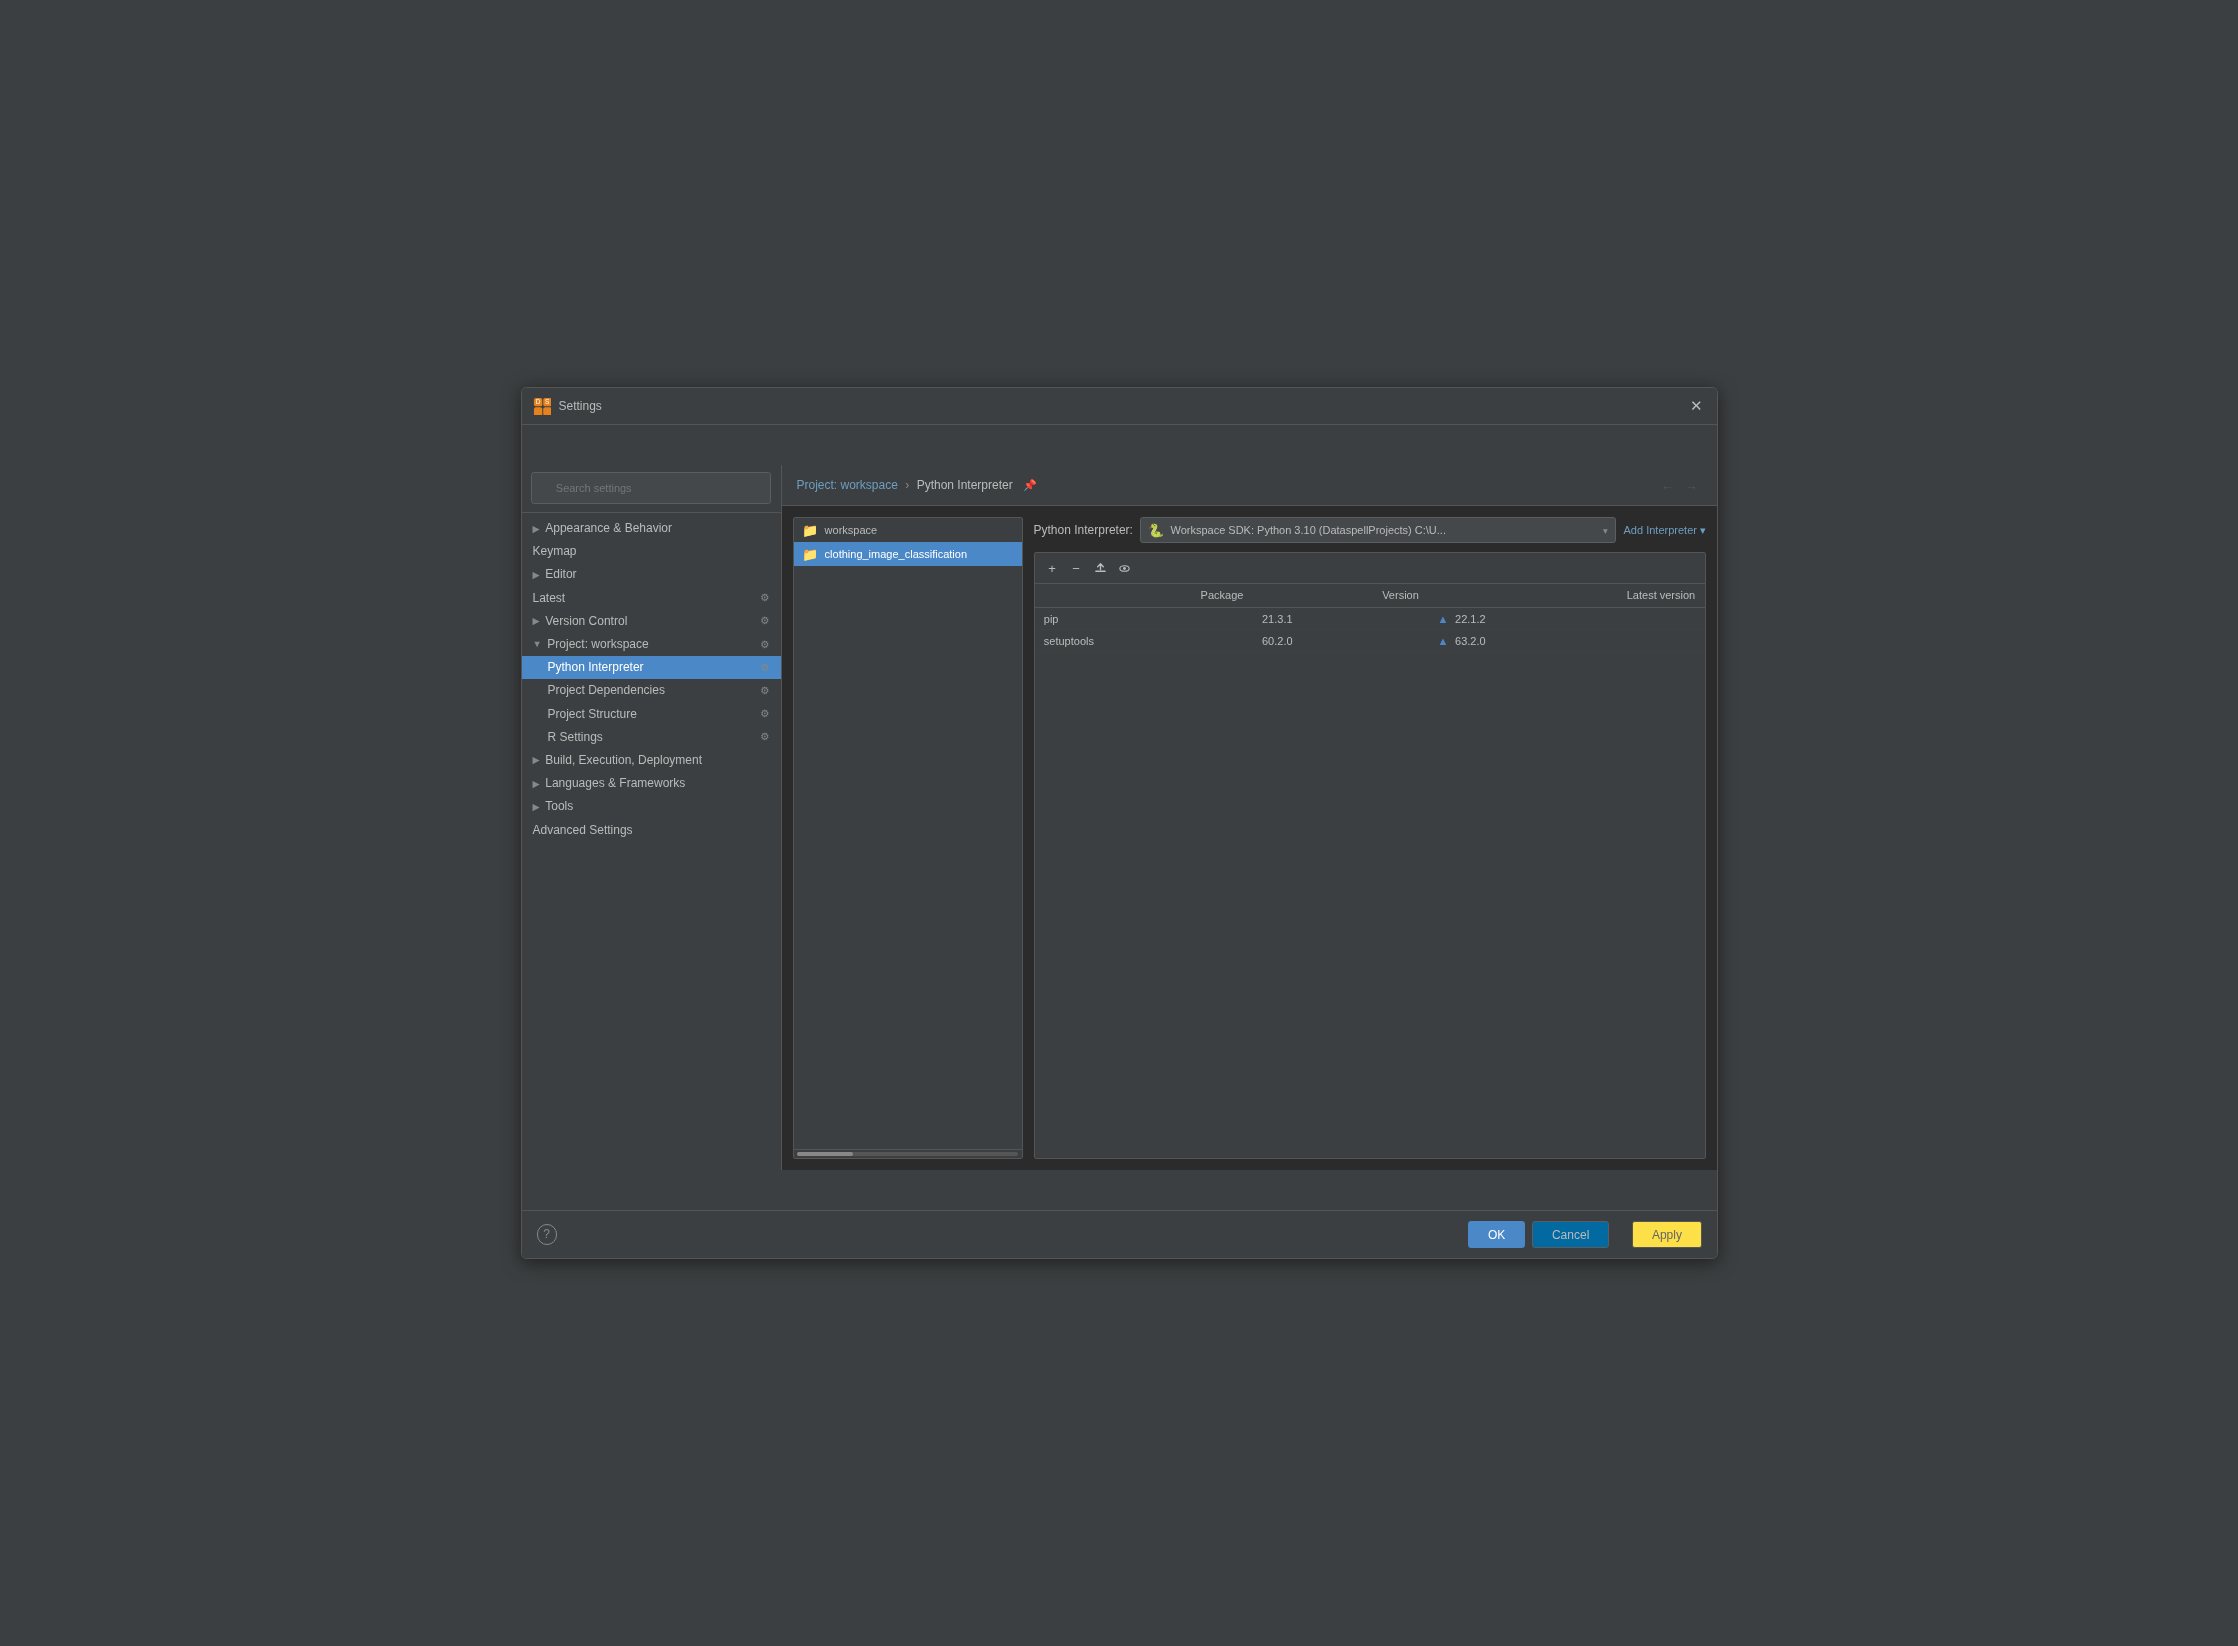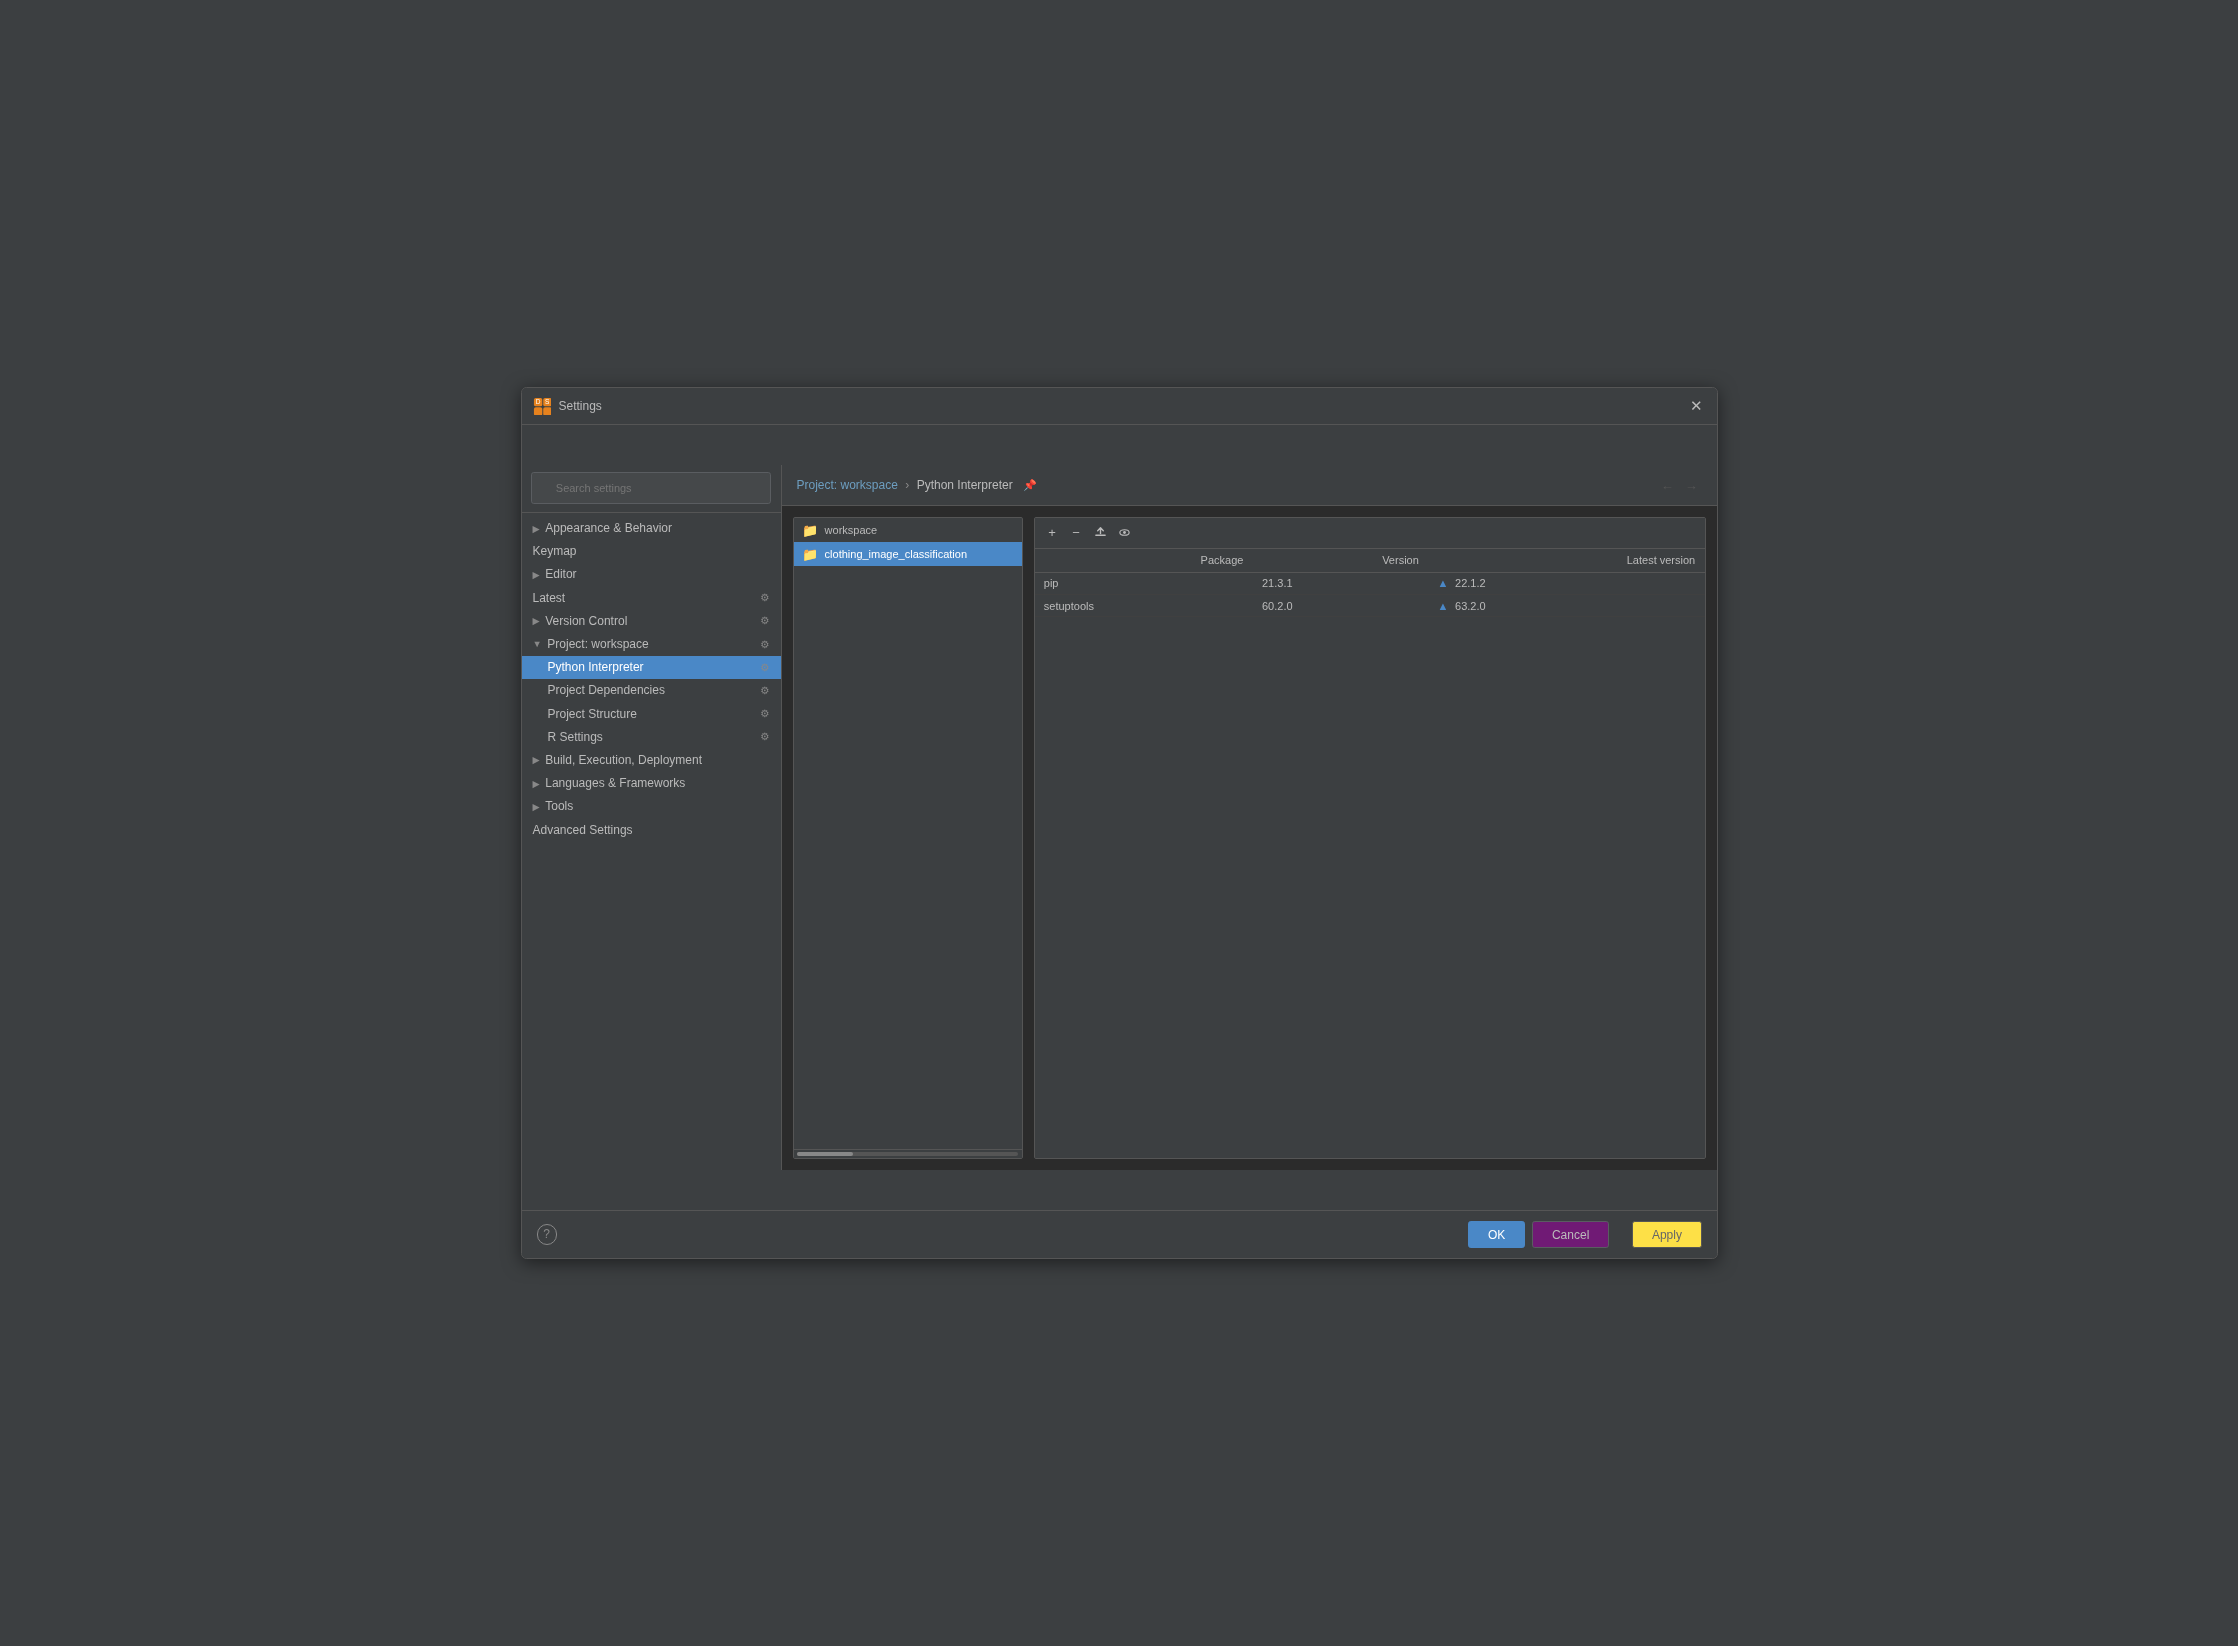--- a/index.html
+++ b/index.html
@@ -549,6 +549,18 @@
 
         <div class="interpreter-panel">
 
+          <div class="interpreter-selector">
+            <span class="interpreter-label">Python Interpreter:</span>
+            <div class="interpreter-dropdown">
+              <span class="python-icon">🐍</span>
+              <span class="dropdown-text">Workspace SDK: Python 3.10 (DataspellProjects) C:\U...</span>
+              <span class="dropdown-arrow">▾</span>
+            </div>
+            <button class="add-interpreter-btn">
+              <span>Add Interpreter</span>
+              <span>▾</span>
+            </button>
+          </div>
 
           <div class="package-table-wrap">
             <div class="table-toolbar">

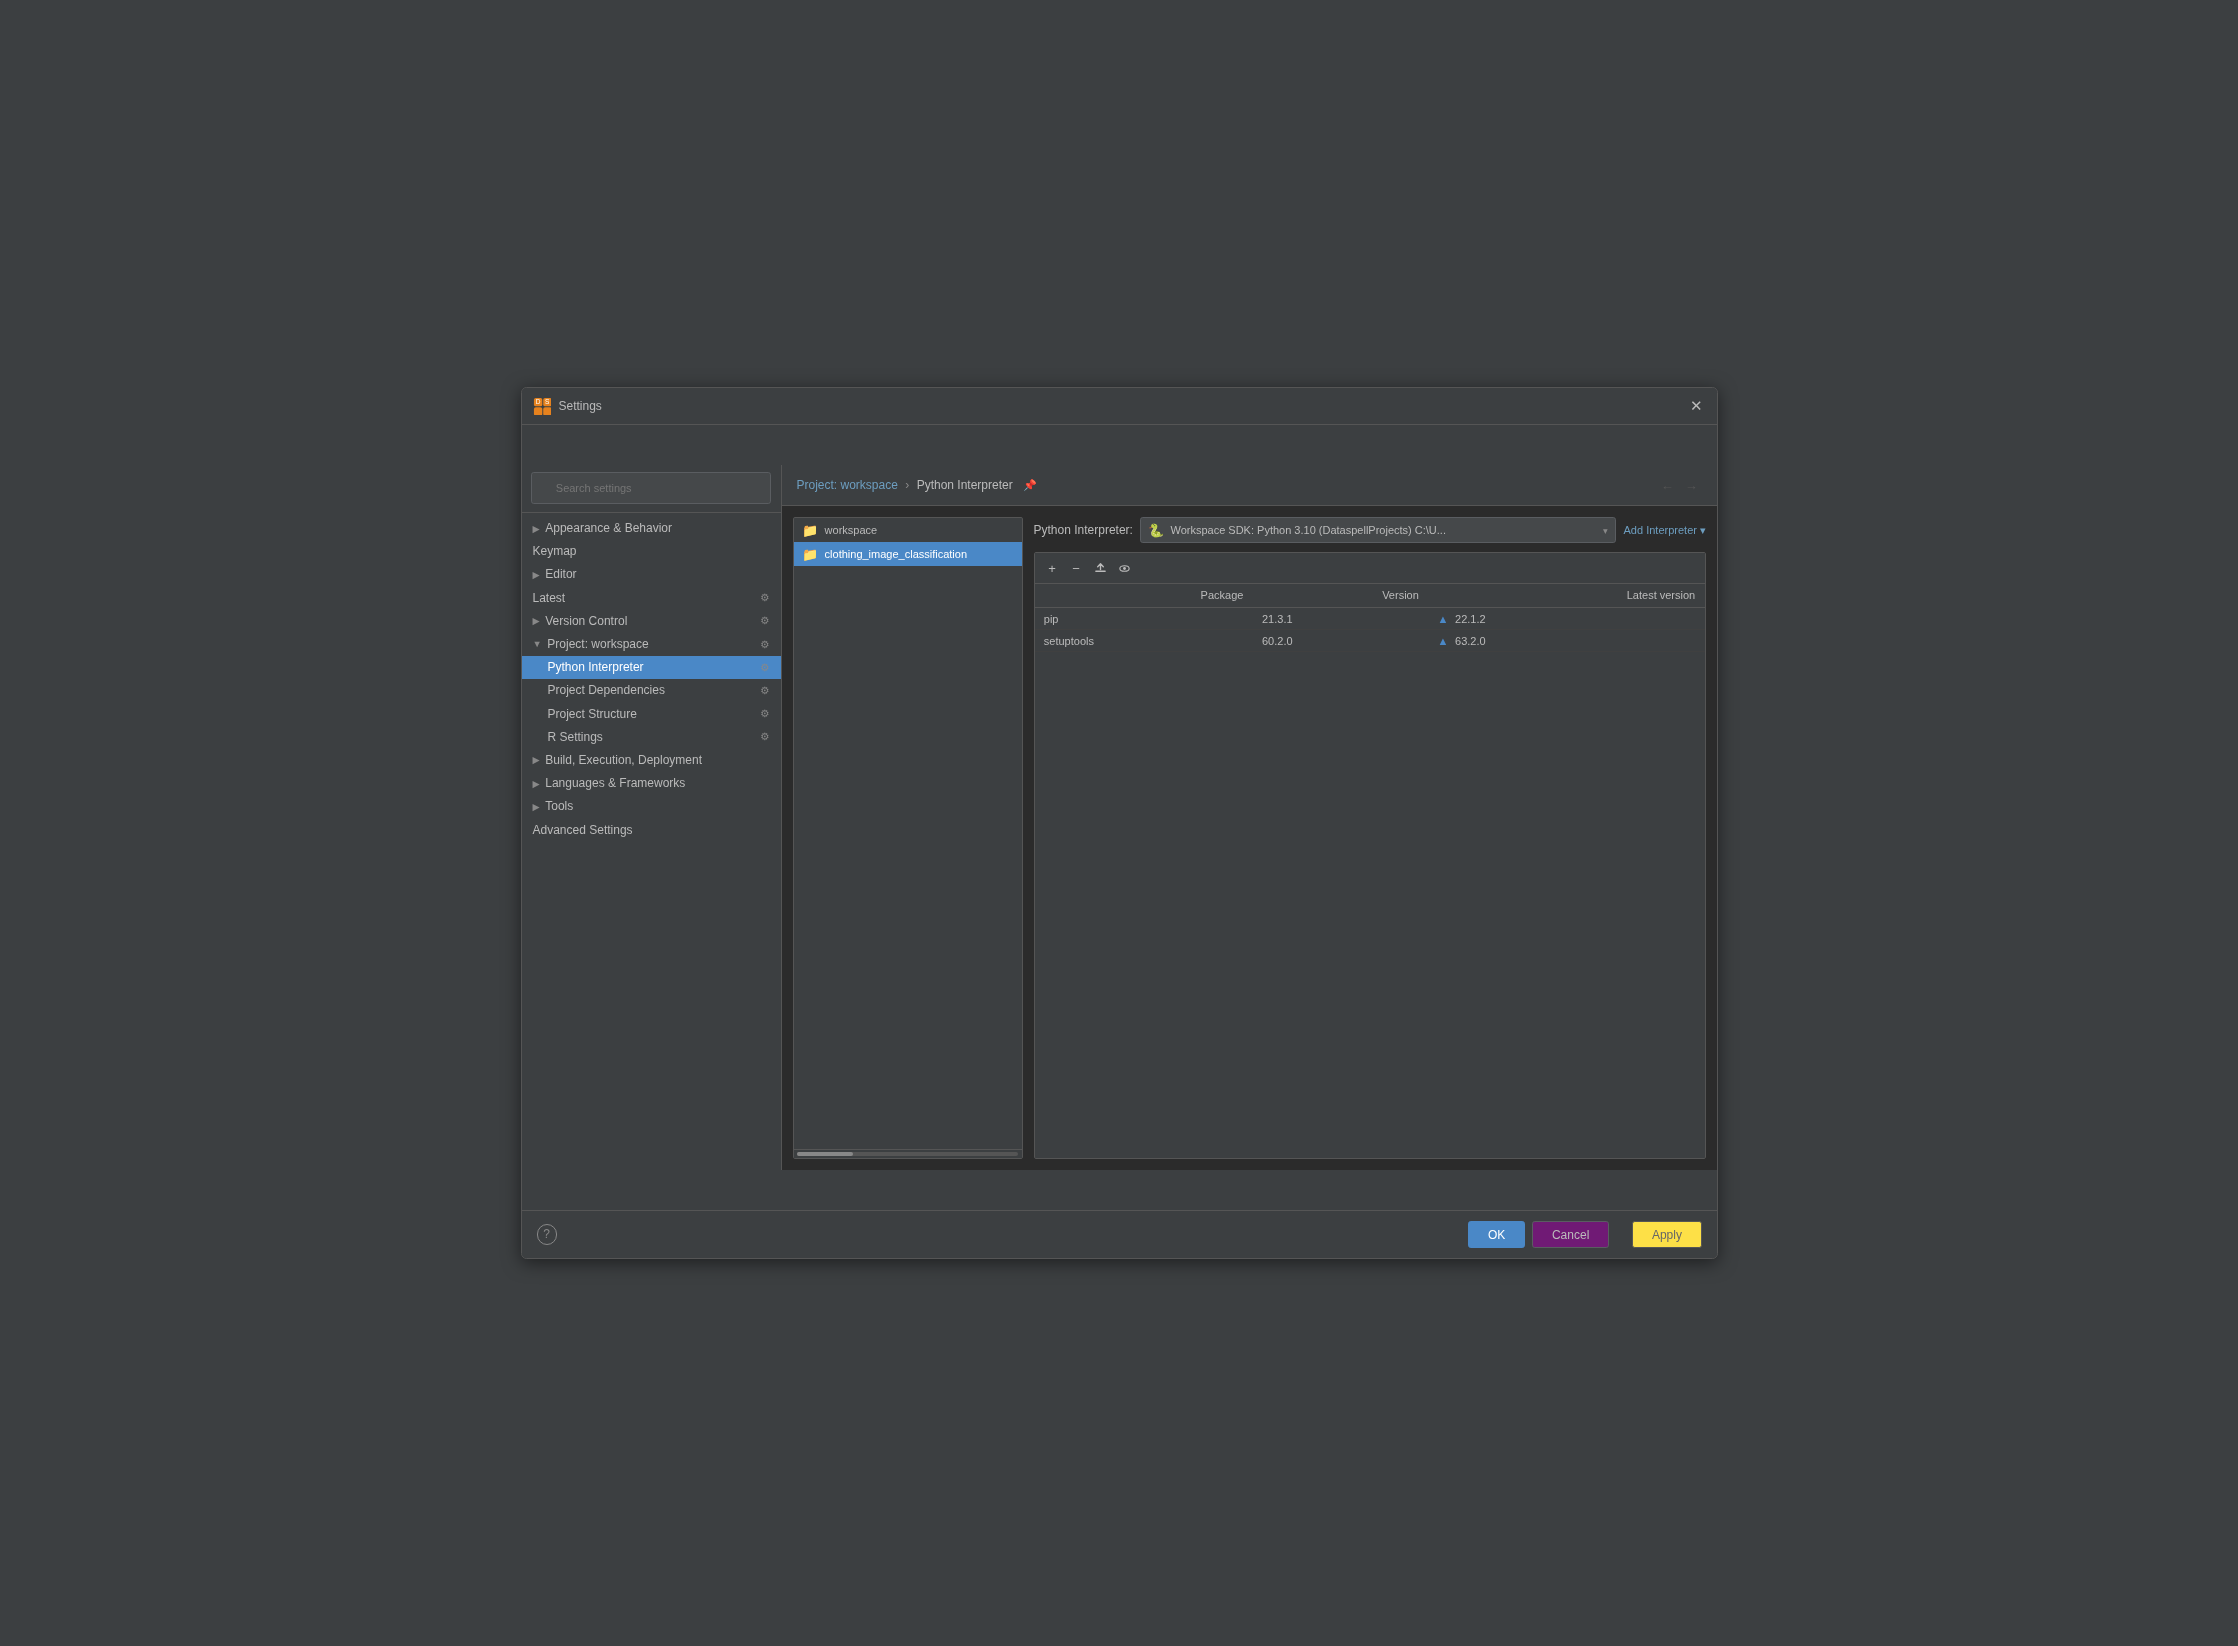--- a/index.html
+++ b/index.html
@@ -377,7 +377,7 @@
       border-color: #4a88c7;
     }
     .btn-secondary {
-      background: #701a75;
+      background: #0369a1;
       color: #bbb;
       border-color: #5a5d61;
     }

